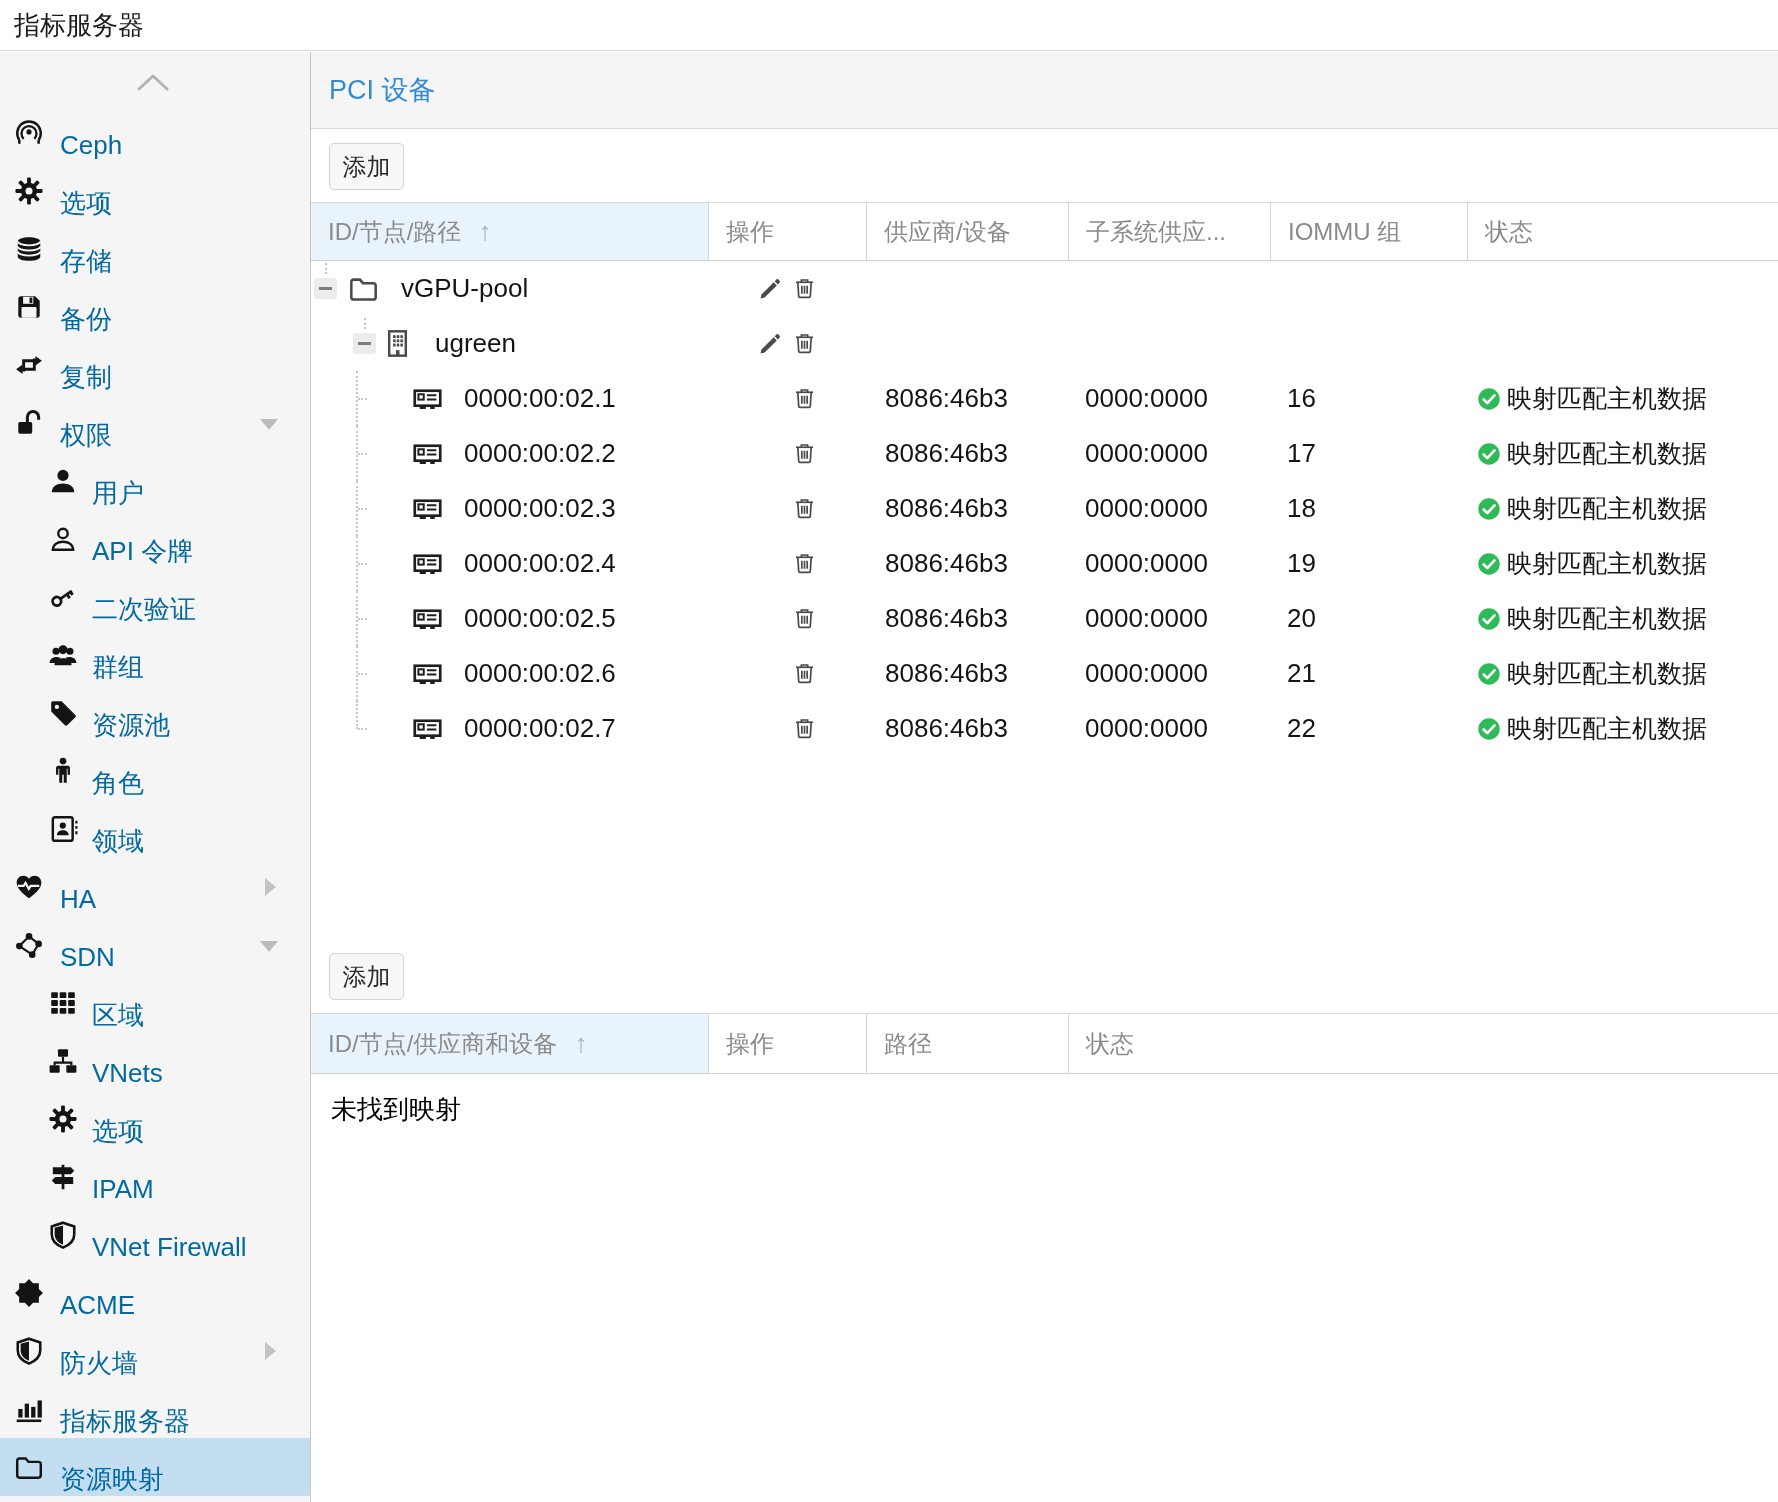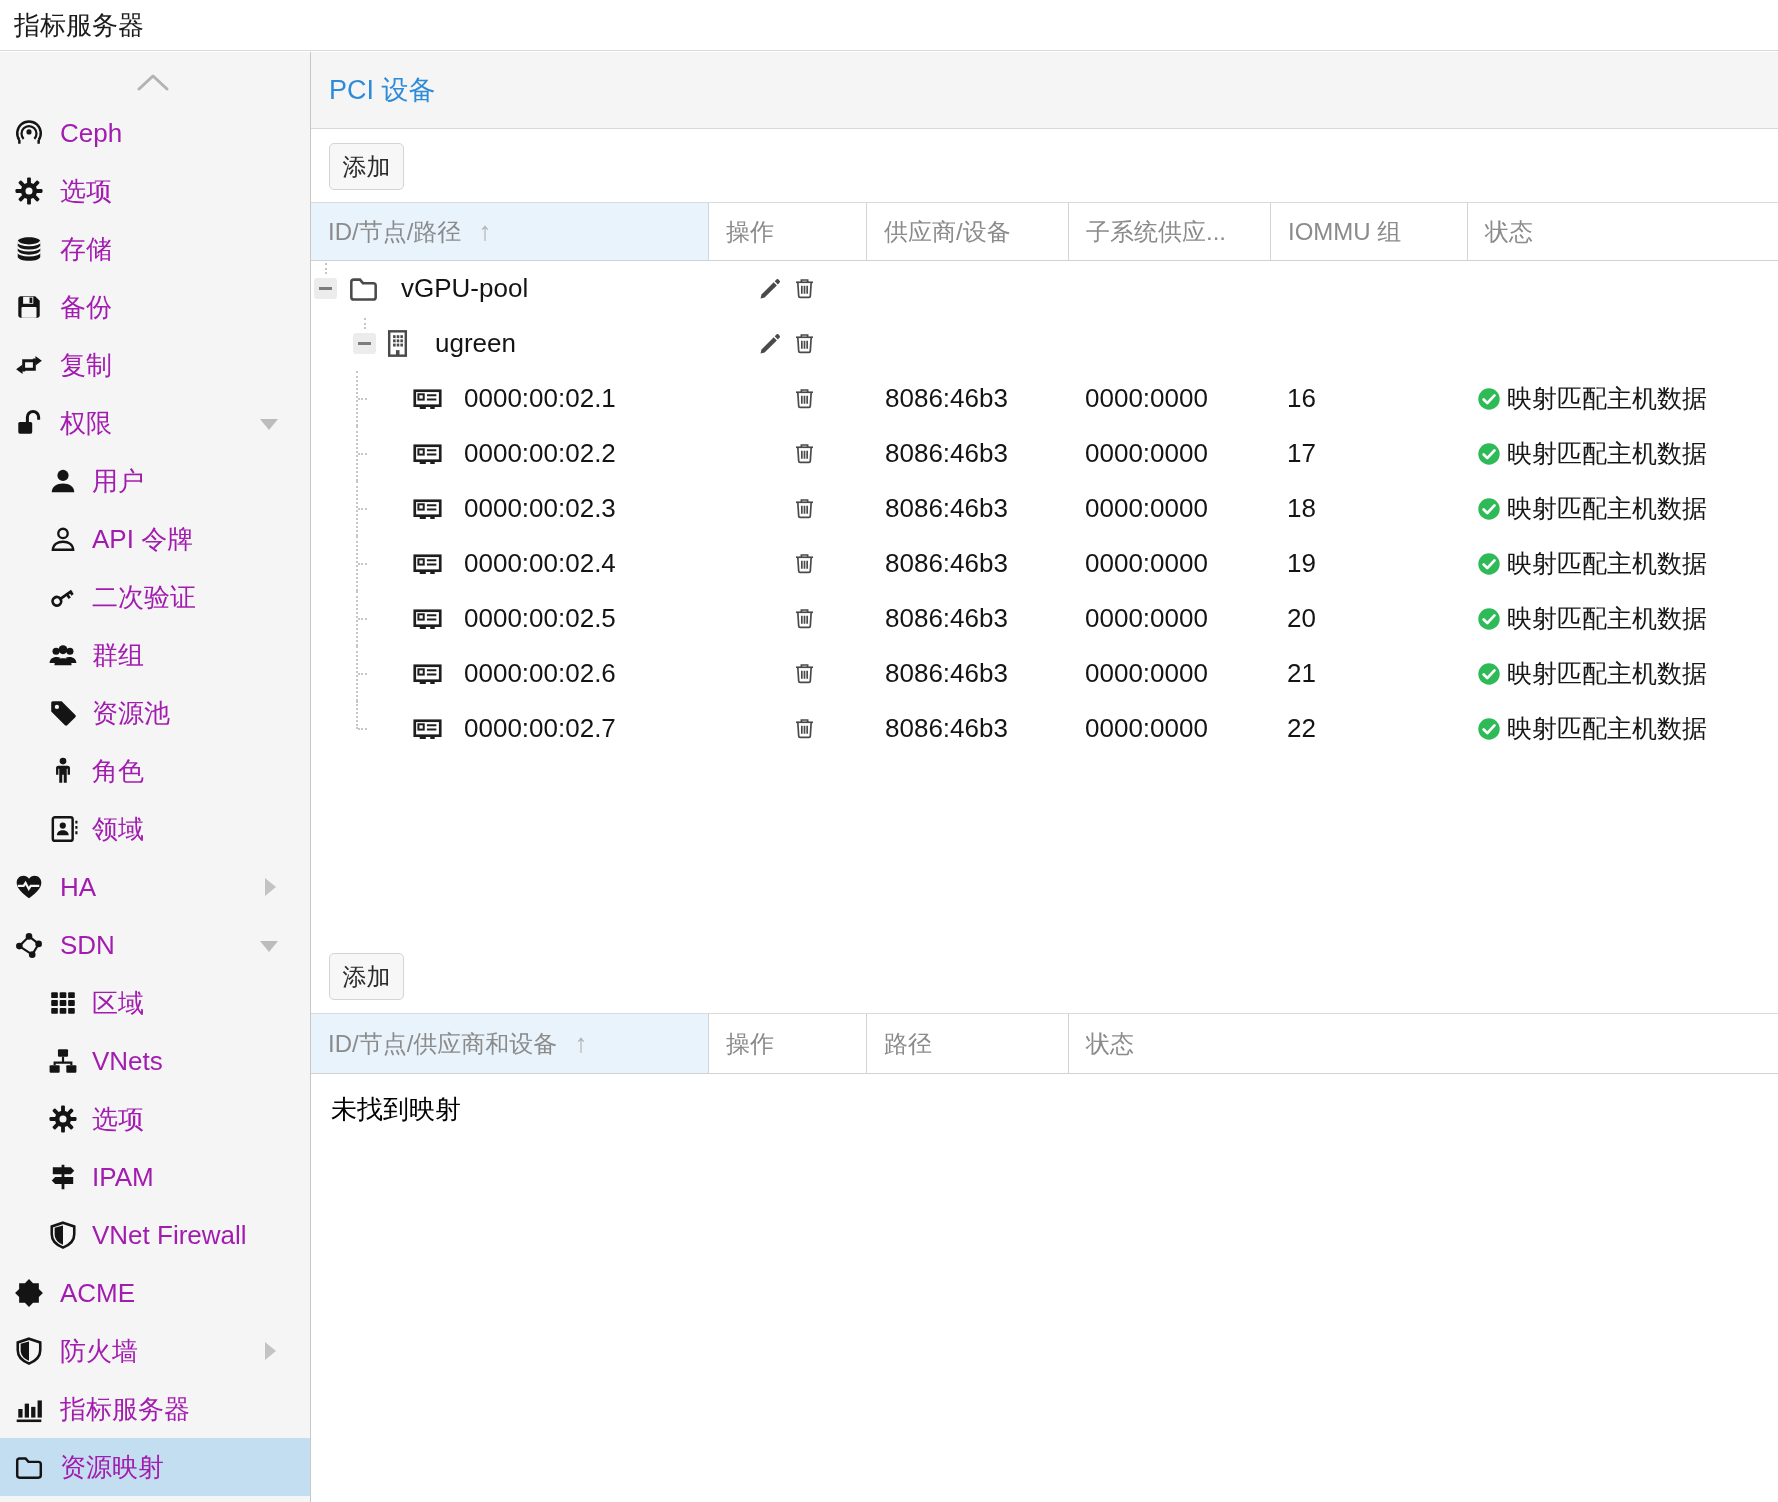--- a/index.html
+++ b/index.html
@@ -27,8 +27,8 @@
   .side-item .ico { position:absolute; left:14px; top:14px; width:30px; height:30px; color:#141414; }
   .side-item .ico svg { width:30px; height:30px; display:block; }
   .side-item.child .ico { left:48px; }
-  .side-item .lbl { position:absolute; left:60px; top:0; line-height:58px;
-                    font-size:26px; color:#a21caf; white-space:nowrap; }
+  .side-item .lbl { position:absolute; left:60px; top:12px; line-height:58px;
+                    font-size:26px; color:#0369a1; white-space:nowrap; }
   .side-item.child .lbl { left:92px; }
   .caret { position:absolute; width:0; height:0; }
   .caret.down { right:32px; top:25px; border-left:9px solid transparent;

